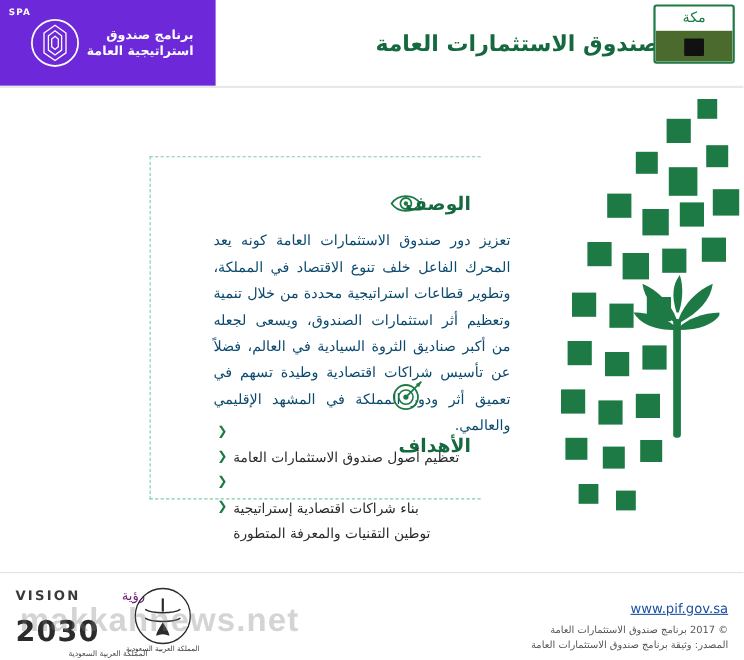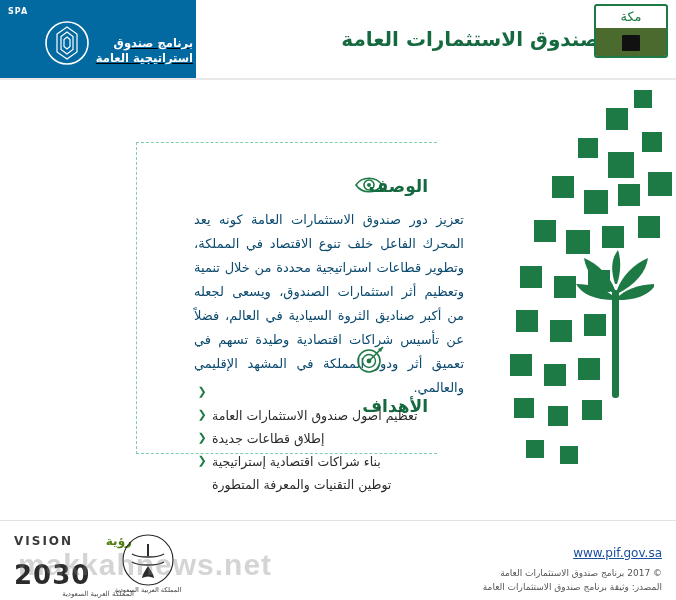--- a/index.html
+++ b/index.html
@@ -17,7 +17,7 @@
   }
   .header-green{
     position:absolute;left:0;top:0;width:196px;height:78px;
-    background:#0369a1;
+    background:#6d28d9;
   }
   .spa-logo{
     position:absolute;left:31px;top:12px;width:170px;height:54px;

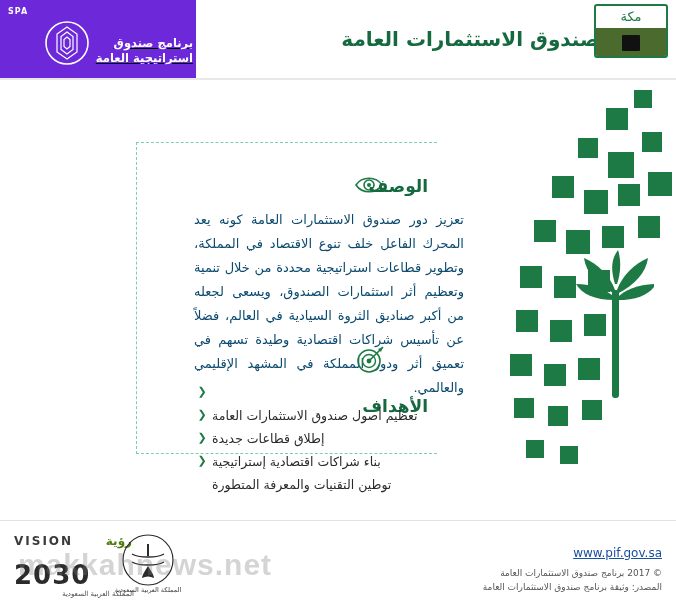--- a/index.html
+++ b/index.html
@@ -20,8 +20,8 @@
     background:#6d28d9;
   }
   .spa-logo{
-    position:absolute;left:31px;top:12px;width:170px;height:54px;
-    display:flex;align-items:flex-end;justify-content:flex-start;text-decoration:underline;
+    position:absolute;left:14px;top:12px;width:170px;height:54px;
+    display:flex;align-items:center;justify-content:flex-start;
   }
   .spa-mark{
     width:46px;height:46px;position:relative;flex:0 0 auto;

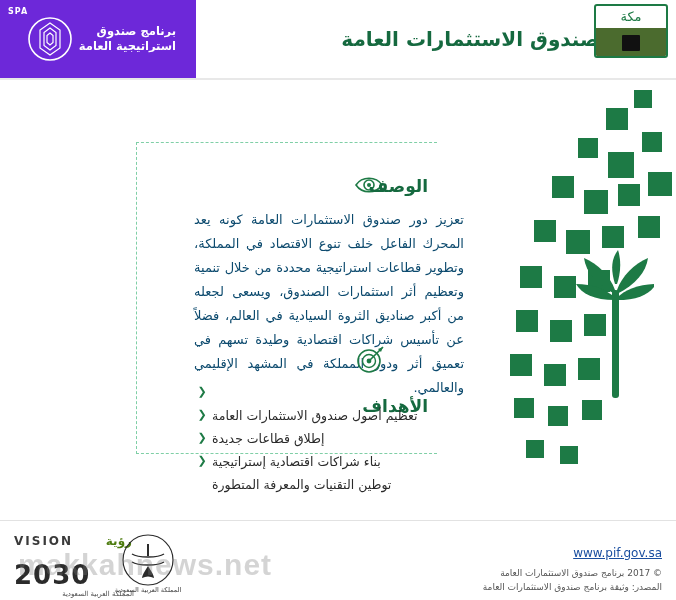--- a/index.html
+++ b/index.html
@@ -266,7 +266,6 @@
     </div>
     <div class="goal-item">
       <span class="chev">❮</span>
-      <span class="goal-label">إطلاق قطاعات جديدة</span>
     </div>
     <div class="goal-item">
       <span class="chev">❮</span>

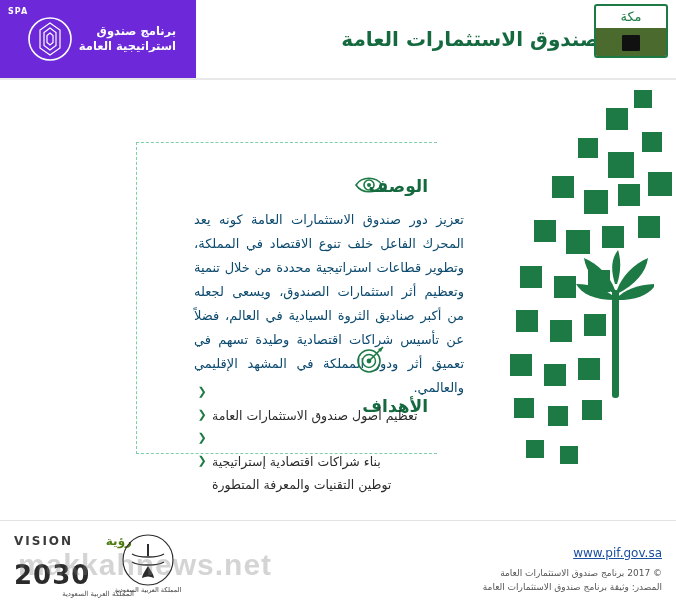--- a/index.html
+++ b/index.html
@@ -130,7 +130,7 @@
   }
   .v-top{font-size:12px;letter-spacing:2px;font-weight:bold;color:#3a3a3a;}
   .v-num{font-size:26px;font-weight:bold;letter-spacing:1px;color:#2b2b2b;line-height:26px;margin-top:14px;}
-  .v-ar{position:absolute;right:2px;top:0;font-size:12px;color:#4d7c0f;font-weight:bold;}
+  .v-ar{position:absolute;right:2px;top:0;font-size:12px;color:#701a75;}
   .v-sub{font-size:7px;color:#4a4a4a;margin-top:2px;direction:rtl;text-align:right;}
   .emblem{
     position:absolute;left:120px;top:12px;width:56px;height:56px;

